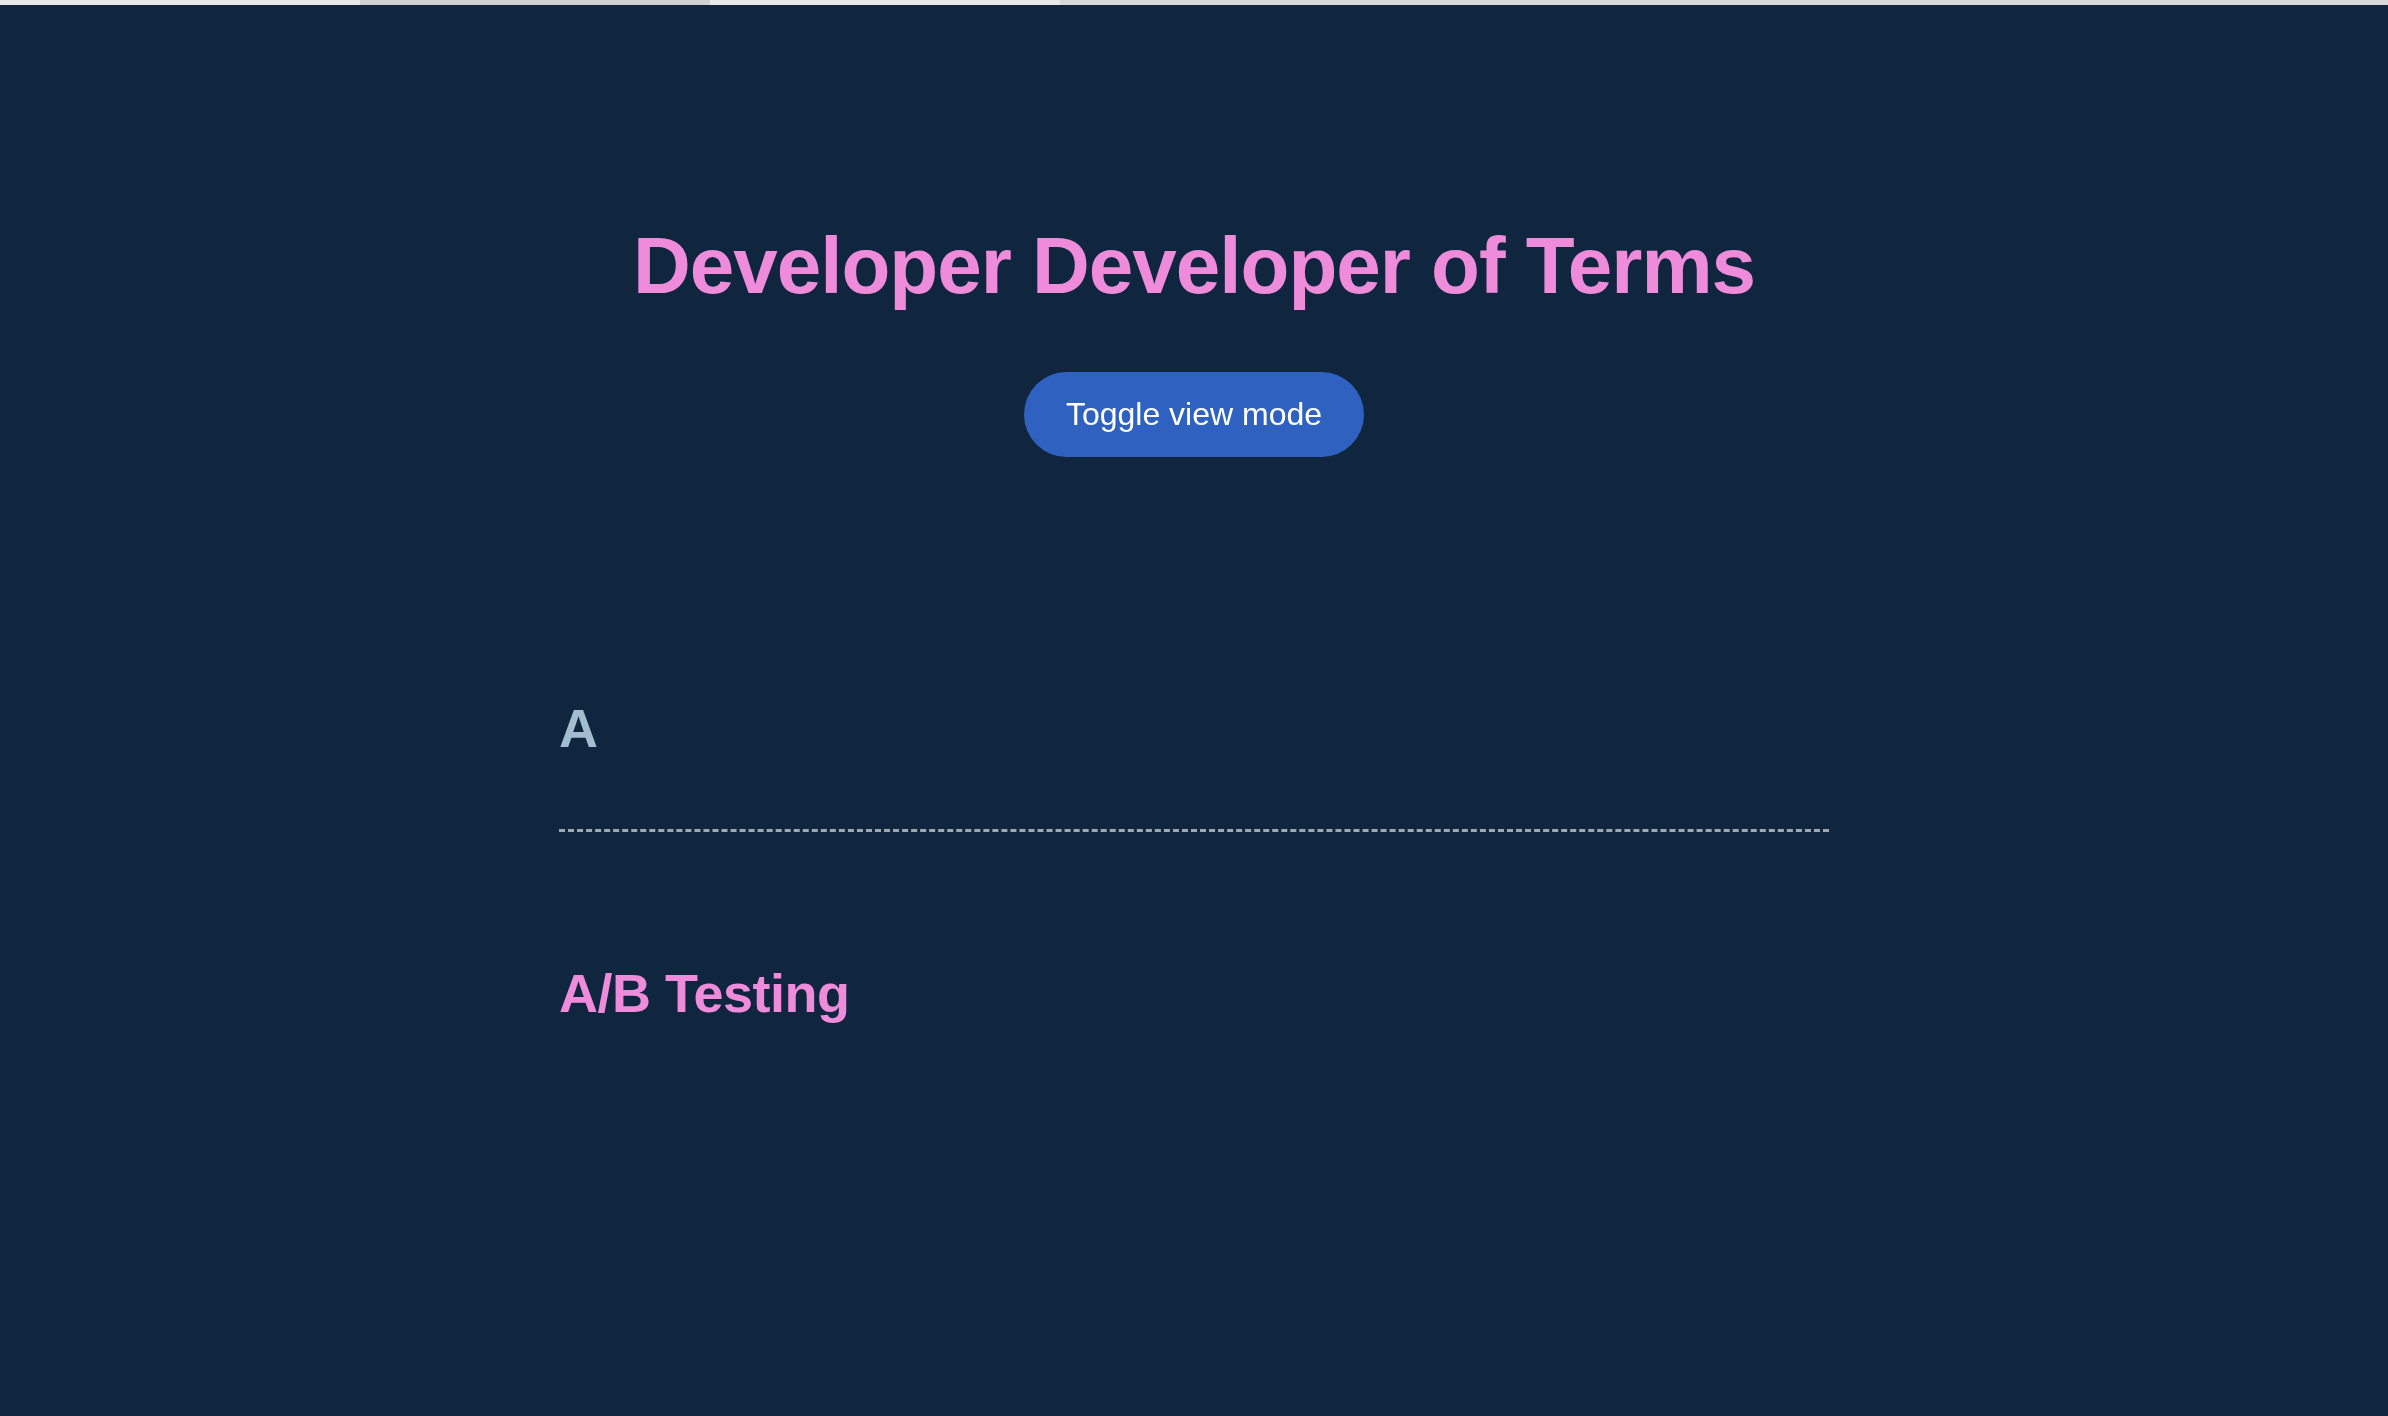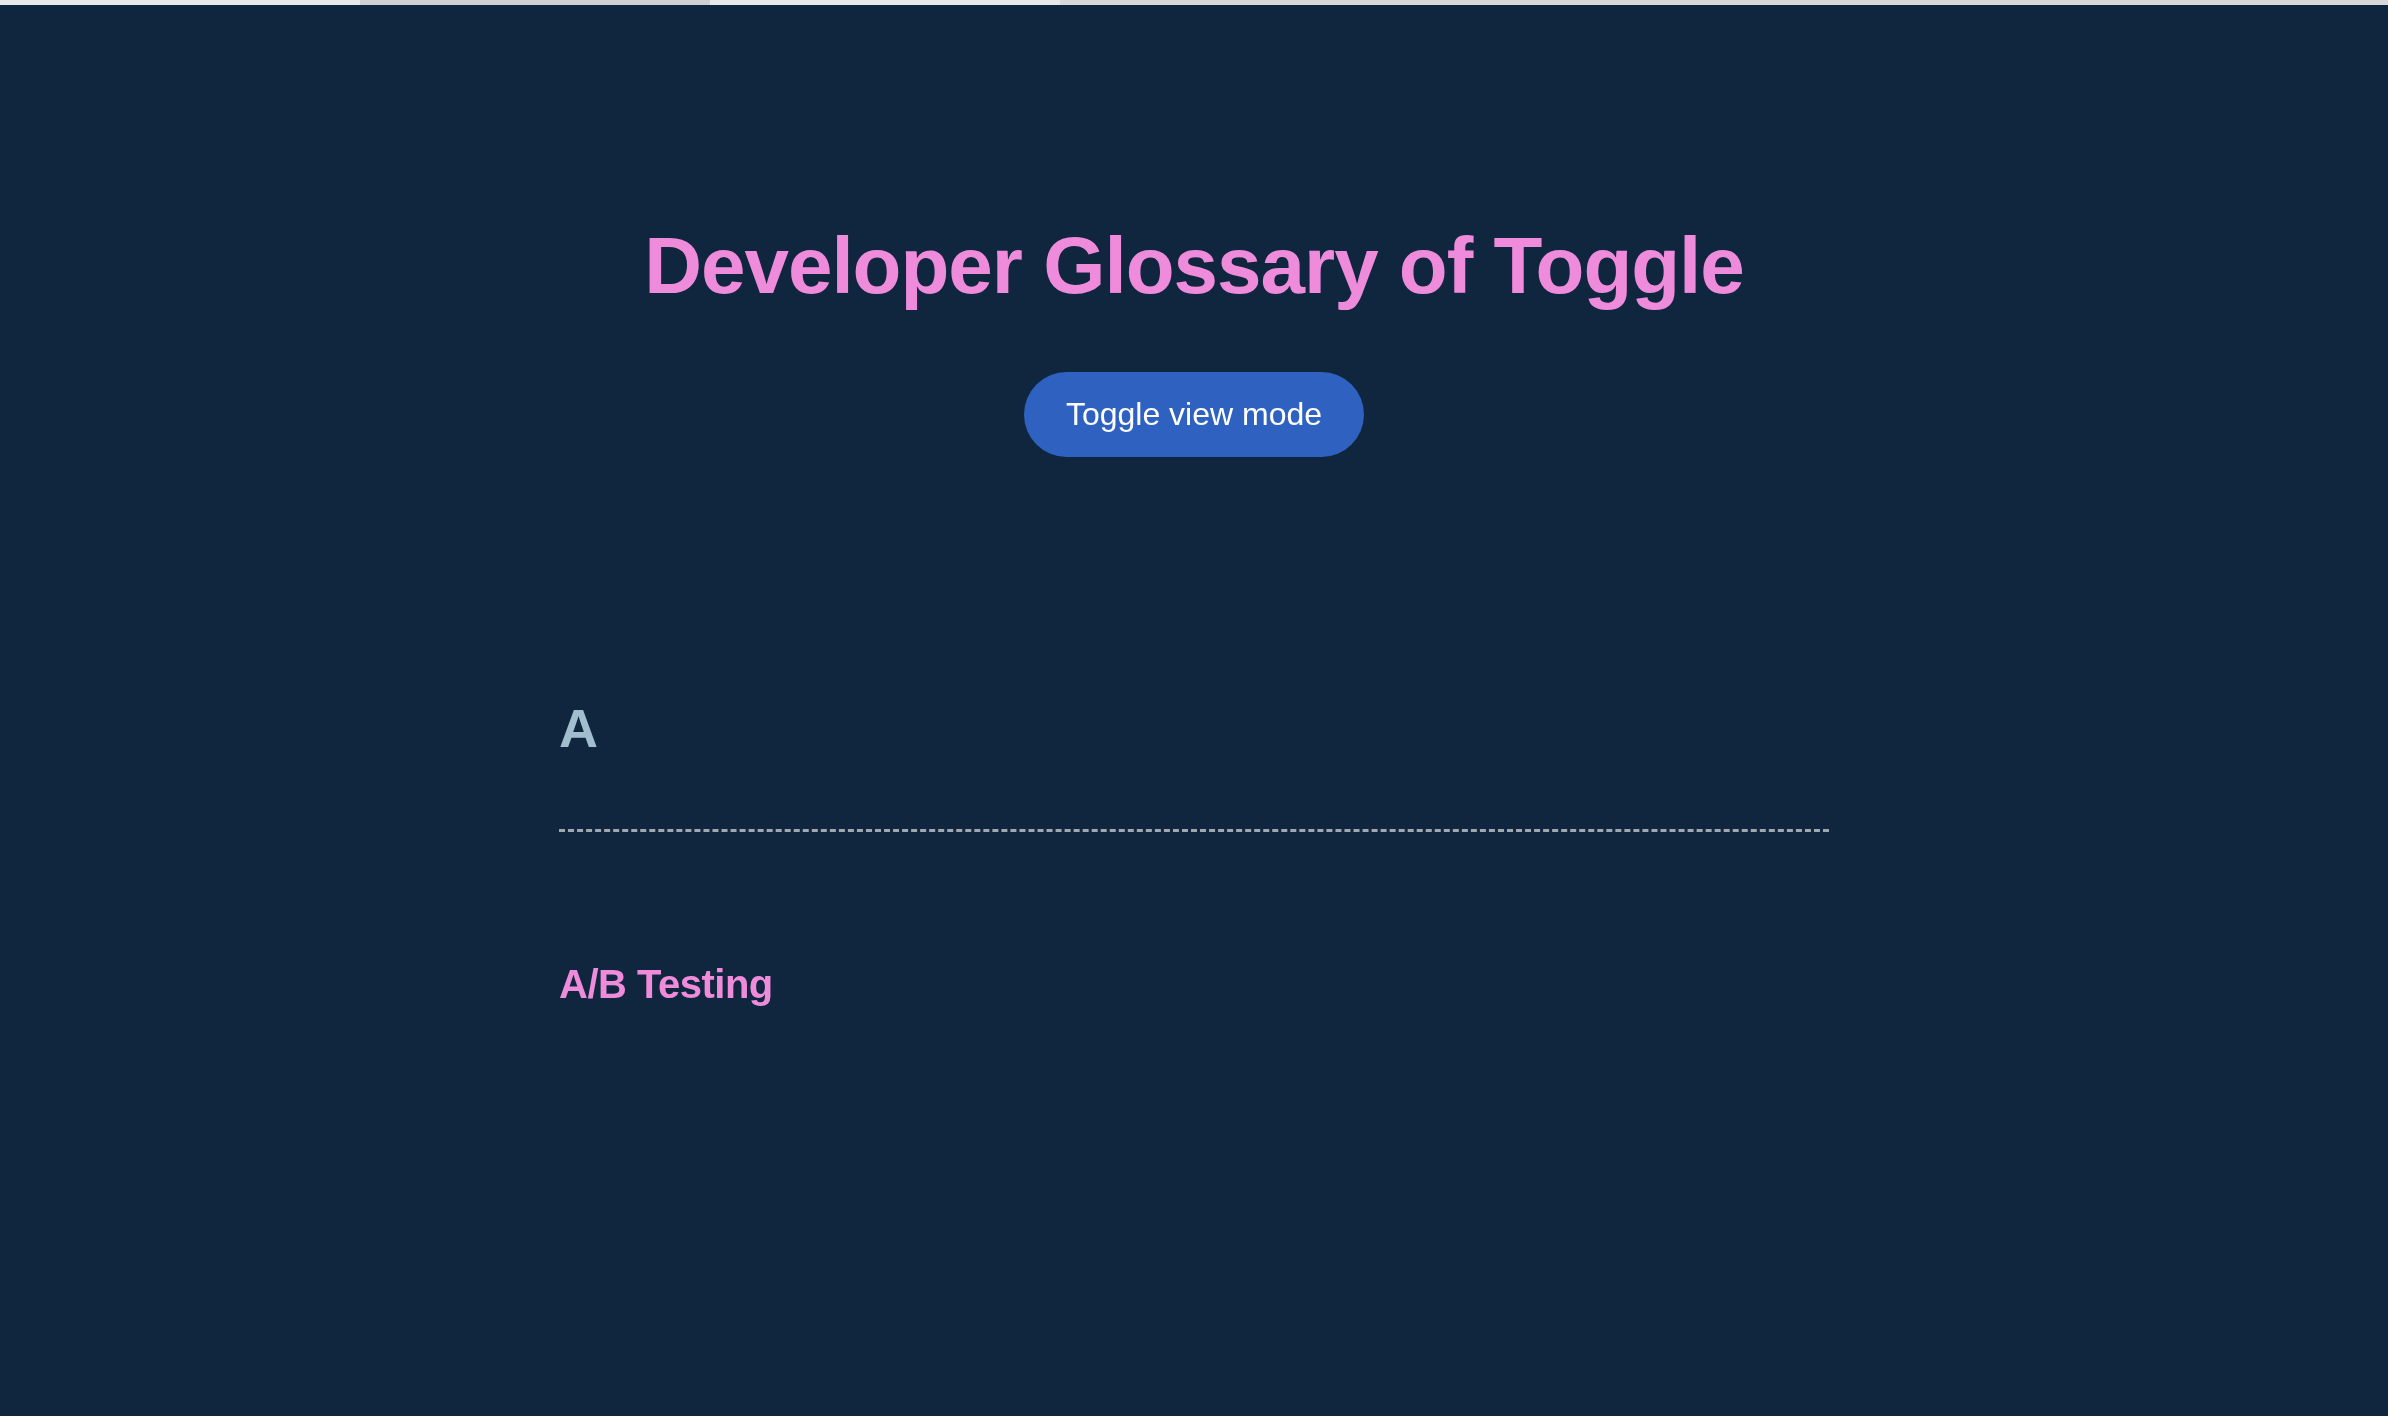--- a/index.html
+++ b/index.html
@@ -130,7 +130,7 @@
 <div class="container">
 
   <div class="header-section">
-    <h1 class="page-title">Developer Glossary of Toggle</h1>
+    <h1 class="page-title">Developer Developer of Terms</h1>
     
     <button class="toggle-button">Toggle view mode</button>
   </div>

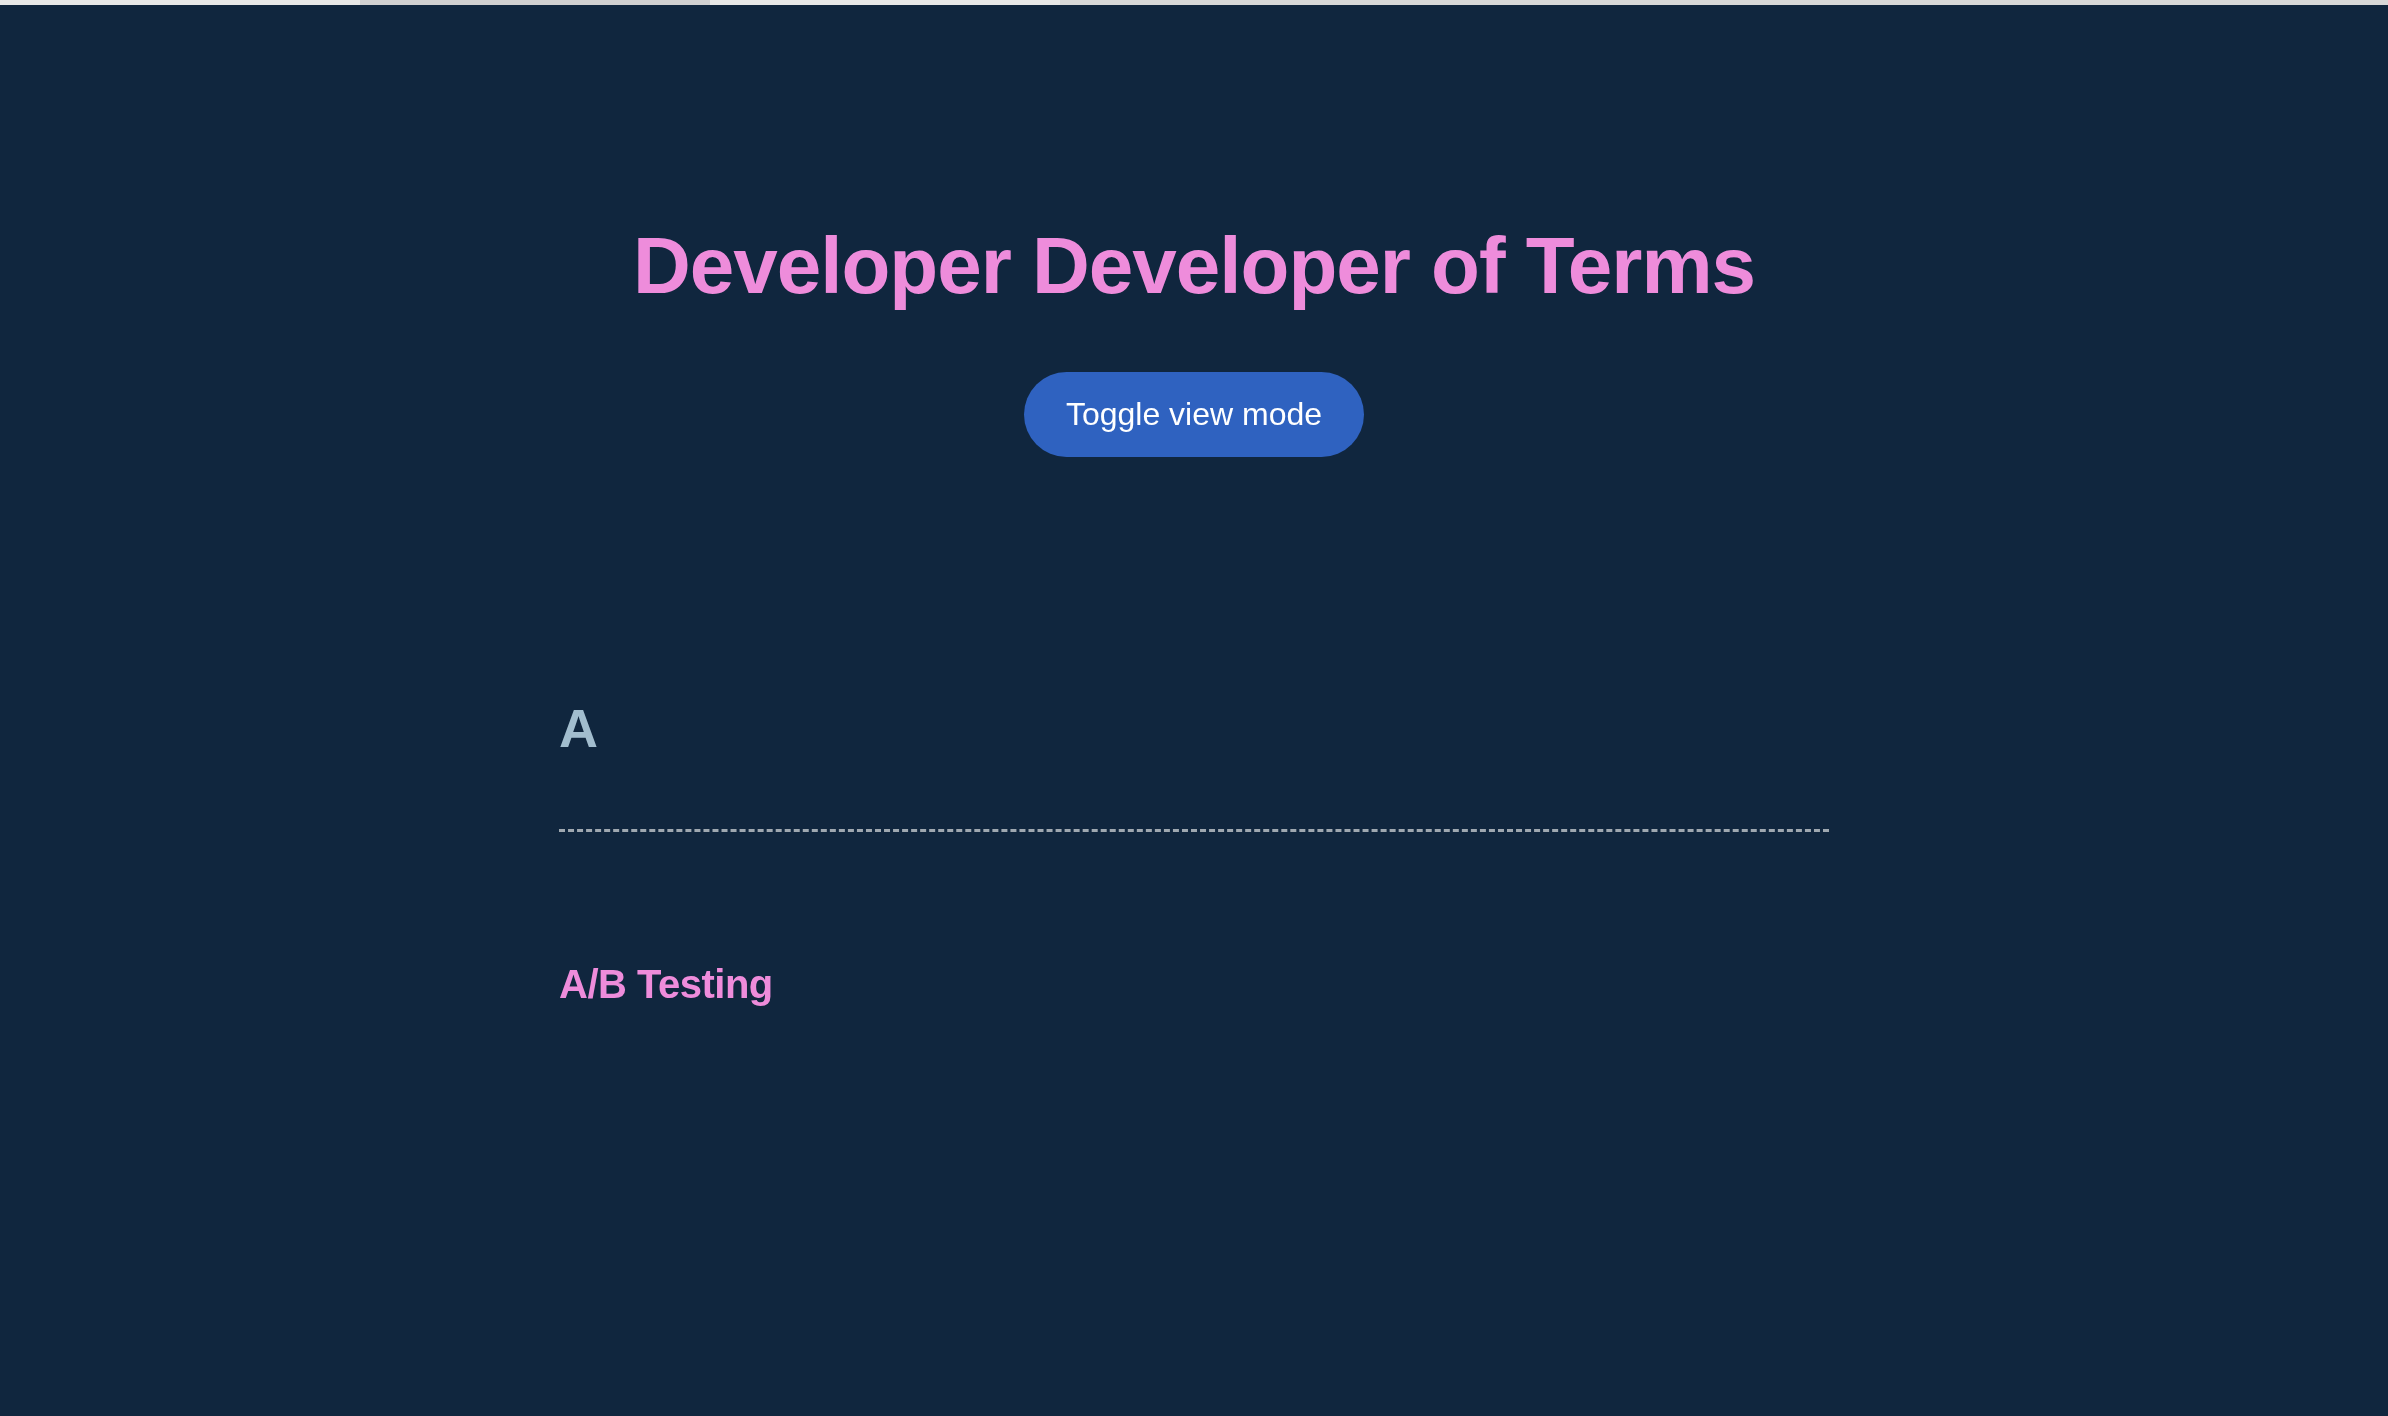--- a/index.html
+++ b/index.html
@@ -94,7 +94,7 @@
     
     .term-title {
       color: #ee8cdb;
-      font-size: 40px;
+      font-size: 54px;
       font-weight: 700;
       margin-bottom: 60px;
       letter-spacing: -0.5px;

